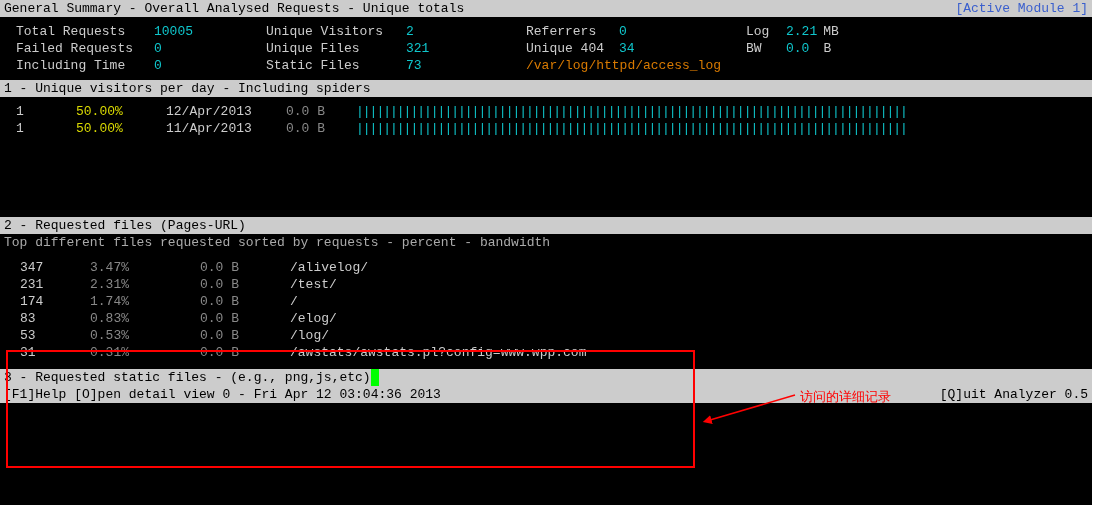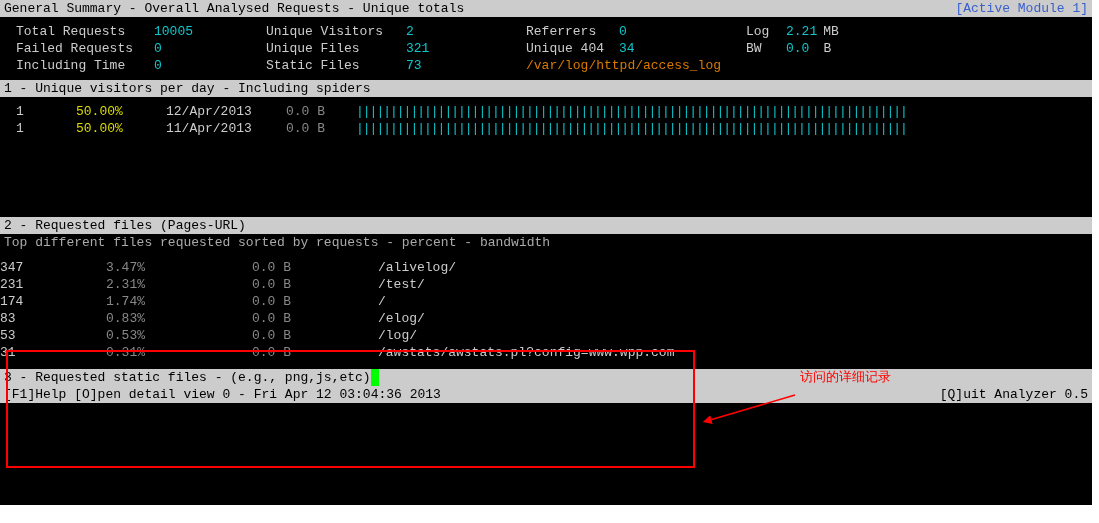--- a/index.html
+++ b/index.html
@@ -87,8 +87,7 @@
     }
     .file-row {
       display: flex;
-      padding: 0 0;
-      gap: 36px;
+      padding: 0 20px;
     }
     .file-count {
       width: 70px;

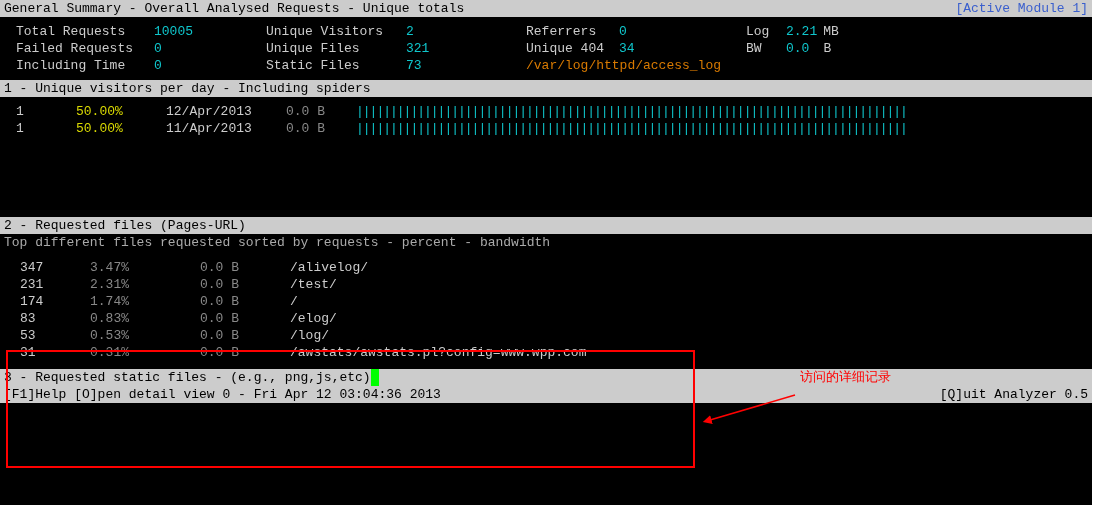--- a/index.html
+++ b/index.html
@@ -293,6 +293,6 @@
   <line x1="95" y1="5" x2="10" y2="30" stroke="red" stroke-width="1.5" marker-end="url(#ah)"></line>
 </svg>
 
-<div class="annotation" style="left:800px; top:368px;">访问的详细记录</div>
+<div class="annotation" style="left:800px; top:388px;">访问的详细记录</div>
 
 </body></html>

